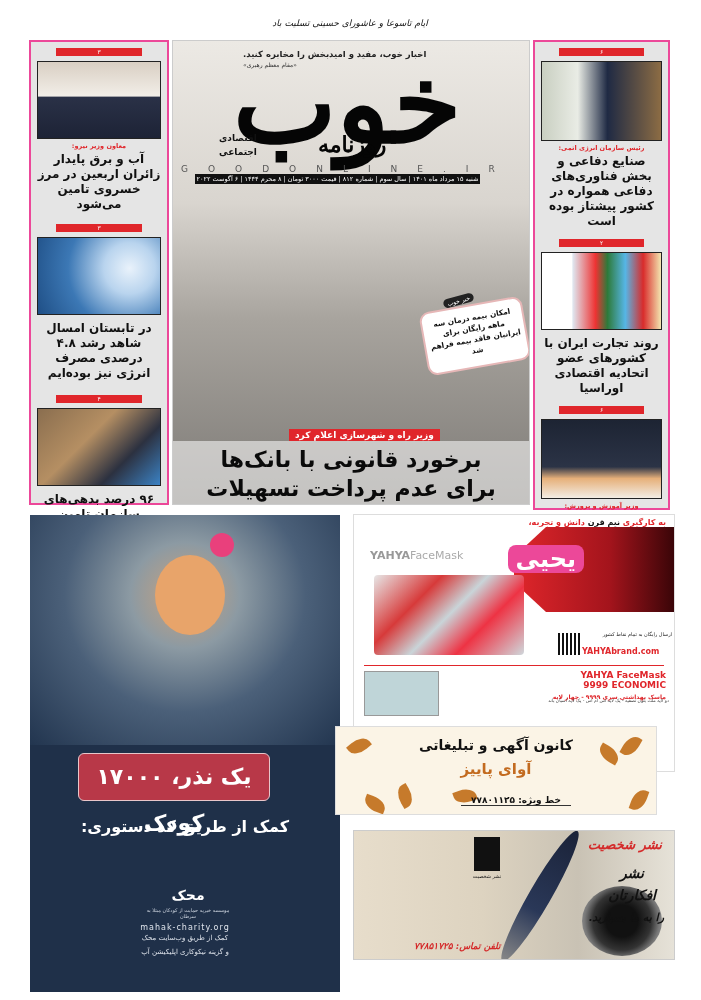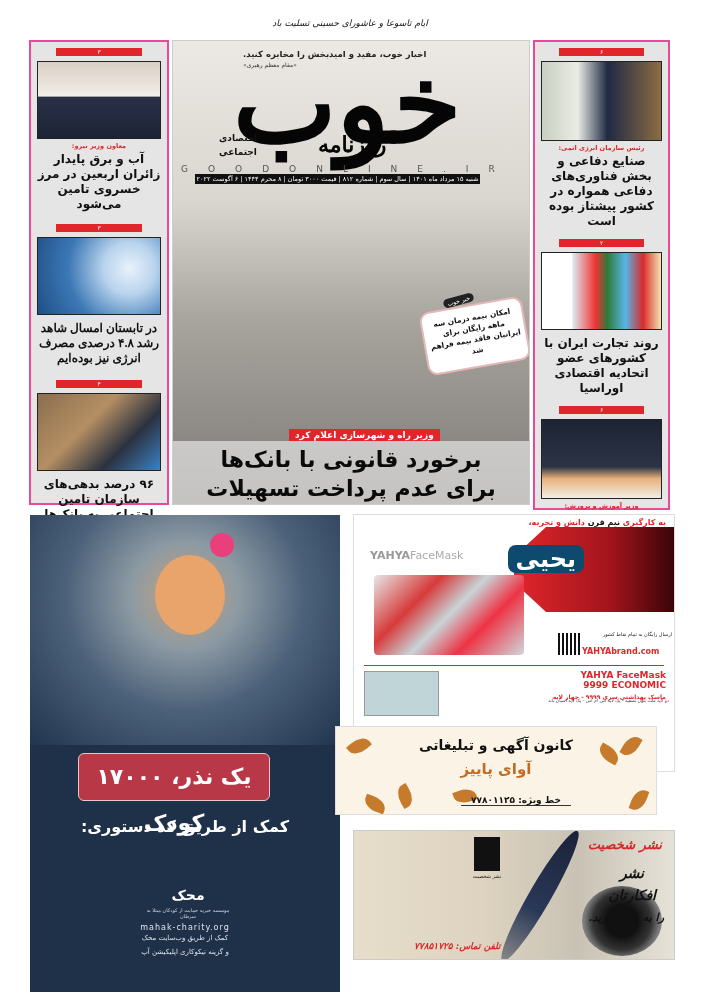--- a/index.html
+++ b/index.html
@@ -104,7 +104,7 @@
   <div class="story" style="margin-top:6px;">
     <div class="page-tab">۳</div>
     <div class="photo ph-bulb"></div>
-    <div class="headline" style="margin-top:6px;font-family:Liberation Serif, serif;">در تابستان امسال شاهد رشد ۴.۸ درصدی مصرف انرژی نیز بوده‌ایم</div>
+    <div class="headline" style="margin-top:6px;">در تابستان امسال شاهد رشد ۴.۸ درصدی مصرف انرژی نیز بوده‌ایم</div>
   </div>
   <div class="story" style="margin-top:8px;">
     <div class="page-tab">۴</div>

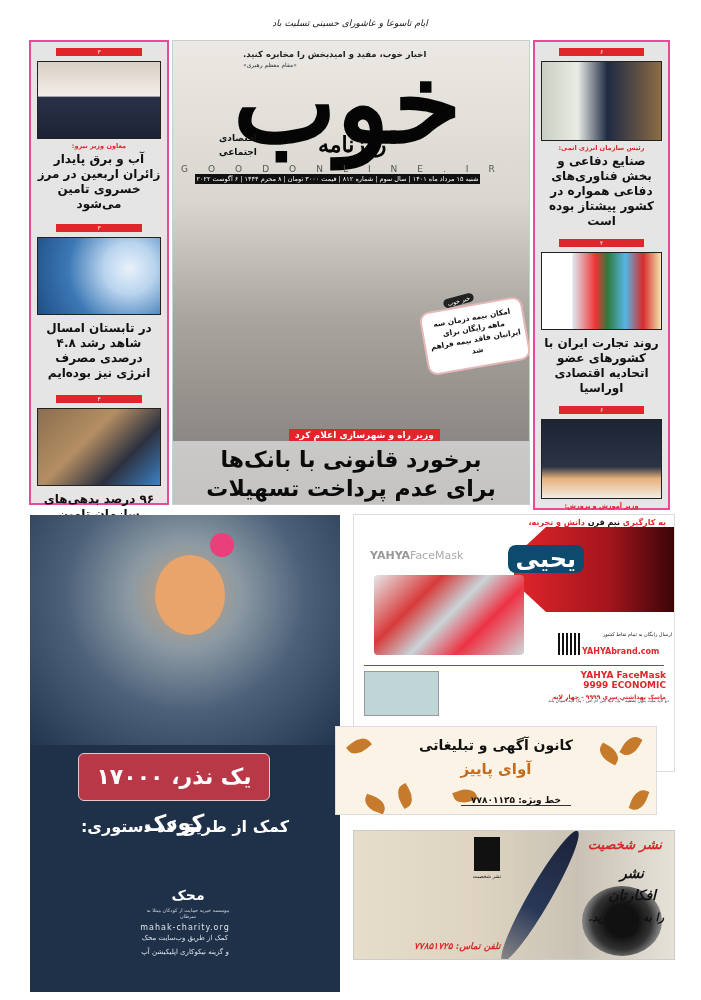--- a/index.html
+++ b/index.html
@@ -60,7 +60,7 @@
   .yahya-exp { position: absolute; right: 8px; top: 3px; font-size: 8px; font-weight: bold; color: #e0262b; }
   .yahya-exp b { color: #111; }
   .yahya-brand-logo { position: absolute; right: 0; top: 12px; width: 160px; height: 85px; background: linear-gradient(90deg,#e0262b 0%,#a3141c 60%,#3a0508 100%); clip-path: polygon(20% 0,100% 0,100% 100%,20% 100%,0 65%,0 35%); }
-  .yahya-brand-text { position: absolute; right: 90px; top: 30px; color: #fff; font-size: 24px; font-weight: bold; background: #0c4a6e; padding: 0 8px; border-radius: 8px; }
+  .yahya-brand-text { position: absolute; right: 90px; top: 30px; color: #fff; font-size: 24px; font-weight: bold; background: #ec4899; padding: 0 8px; border-radius: 8px; }
   .yahya-facemask { position: absolute; left: 16px; top: 34px; direction: ltr; font-size: 11px; color: #aaa; }
   .yahya-facemask b { color: #999; }
   .yahya-boxes { position: absolute; left: 20px; top: 60px; width: 150px; height: 80px; background: linear-gradient(135deg,#e7e7e7 0%,#d73a3a 30%,#c9d4d8 50%,#e34 70%,#cfd8dc 100%); border-radius: 4px; }

